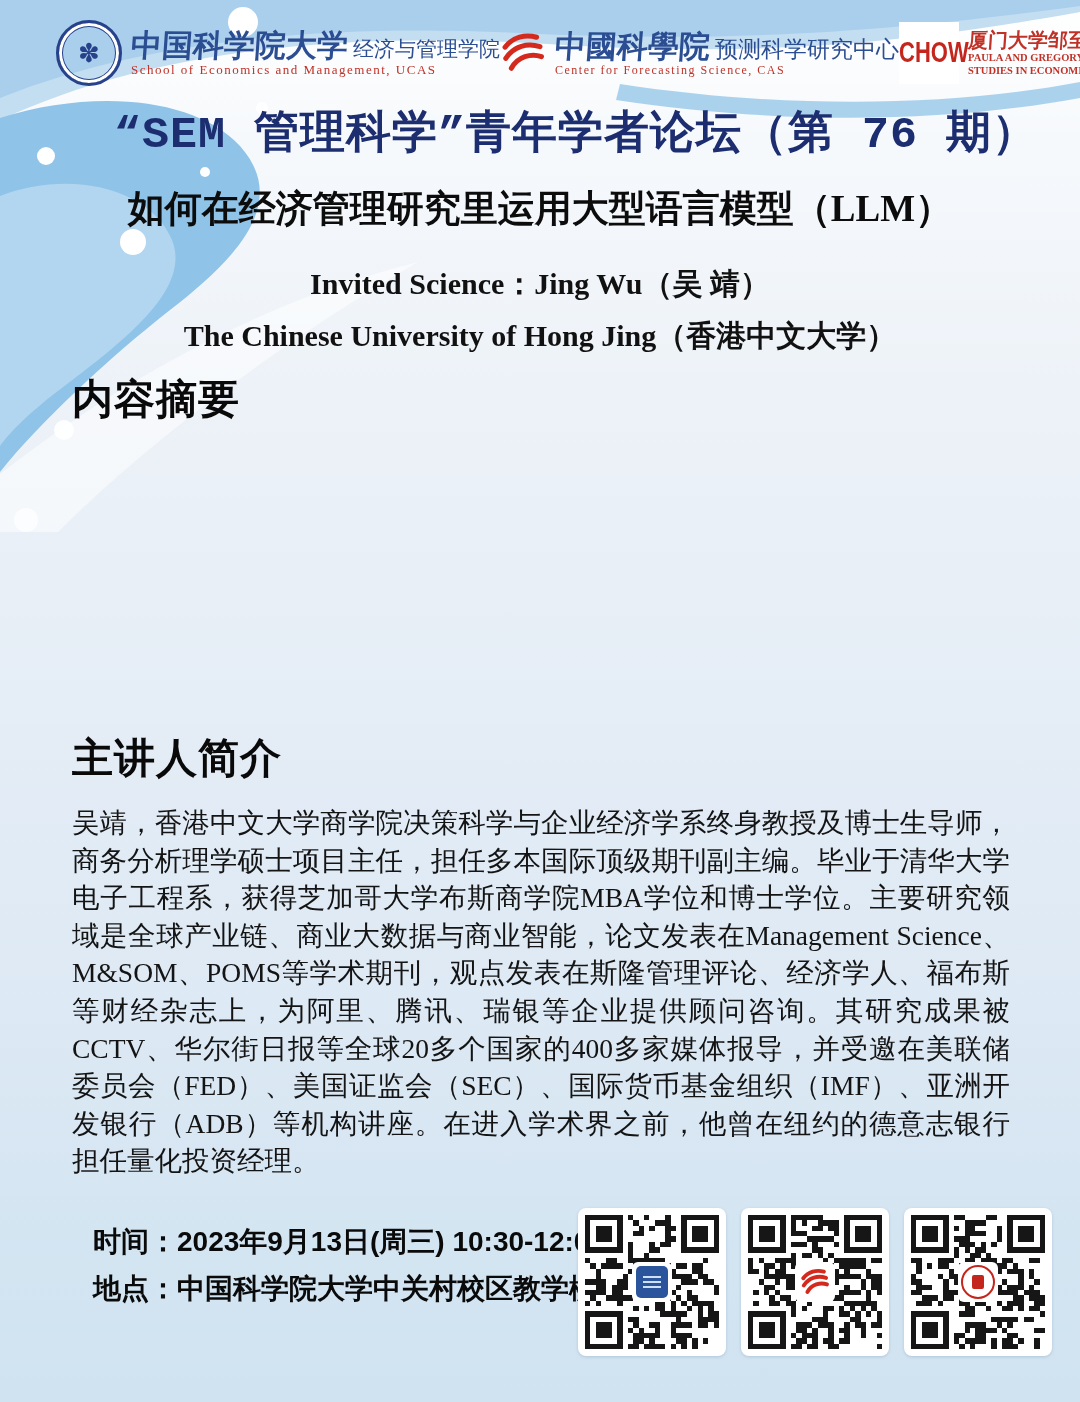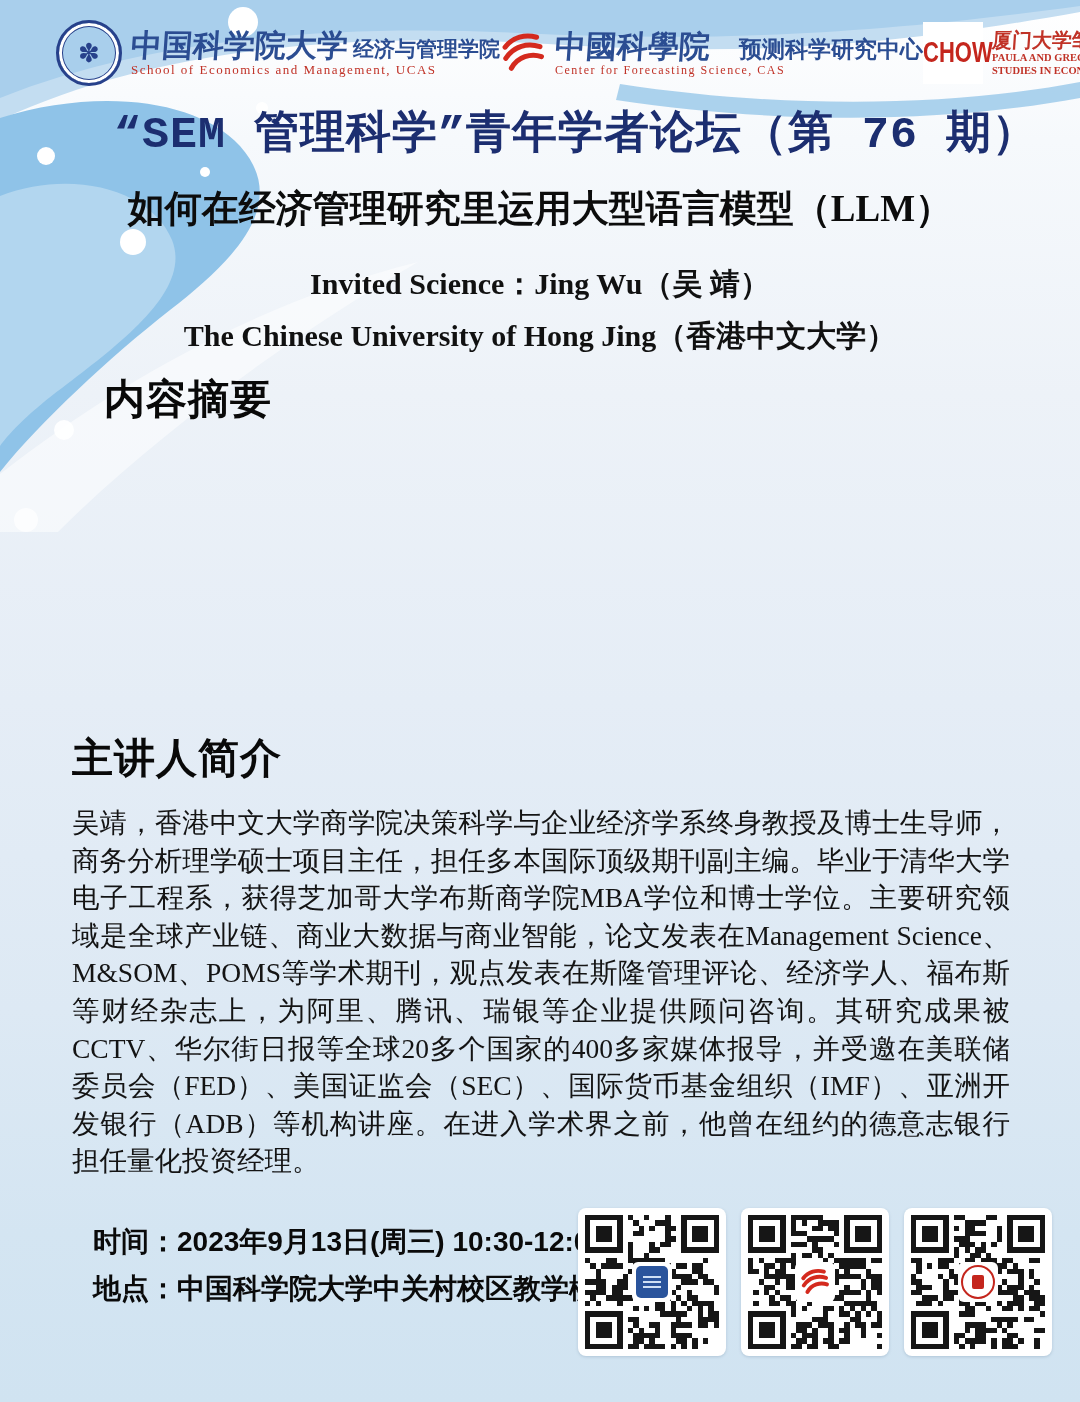--- a/index.html
+++ b/index.html
@@ -15,7 +15,7 @@
   .logo-col{display:flex;flex-direction:column;line-height:1.12;}
   .cn-row{display:flex;align-items:baseline;gap:5px;white-space:nowrap;}
   .cn-big{font-size:31px;font-weight:bold;color:#2b4d92;font-family:"DejaVu Serif",serif;transform:skewX(-4deg);}
-  .cn-dept{font-size:21px;font-weight:bold;color:#2b4d92;}
+  .cn-dept{font-size:21px;font-weight:normal;color:#2b4d92;}
   .en-red{font-size:13px;color:#c03227;letter-spacing:1.5px;white-space:nowrap;font-family:"Liberation Serif",serif;}
   .ucas-emblem{width:60px;height:60px;border-radius:50%;border:3px solid #27418b;display:flex;align-items:center;justify-content:center;box-shadow:inset 0 0 0 3px #fff,inset 0 0 0 4px #27418b;flex:0 0 auto;}
   .ucas-emblem span{color:#27418b;font-size:26px;}

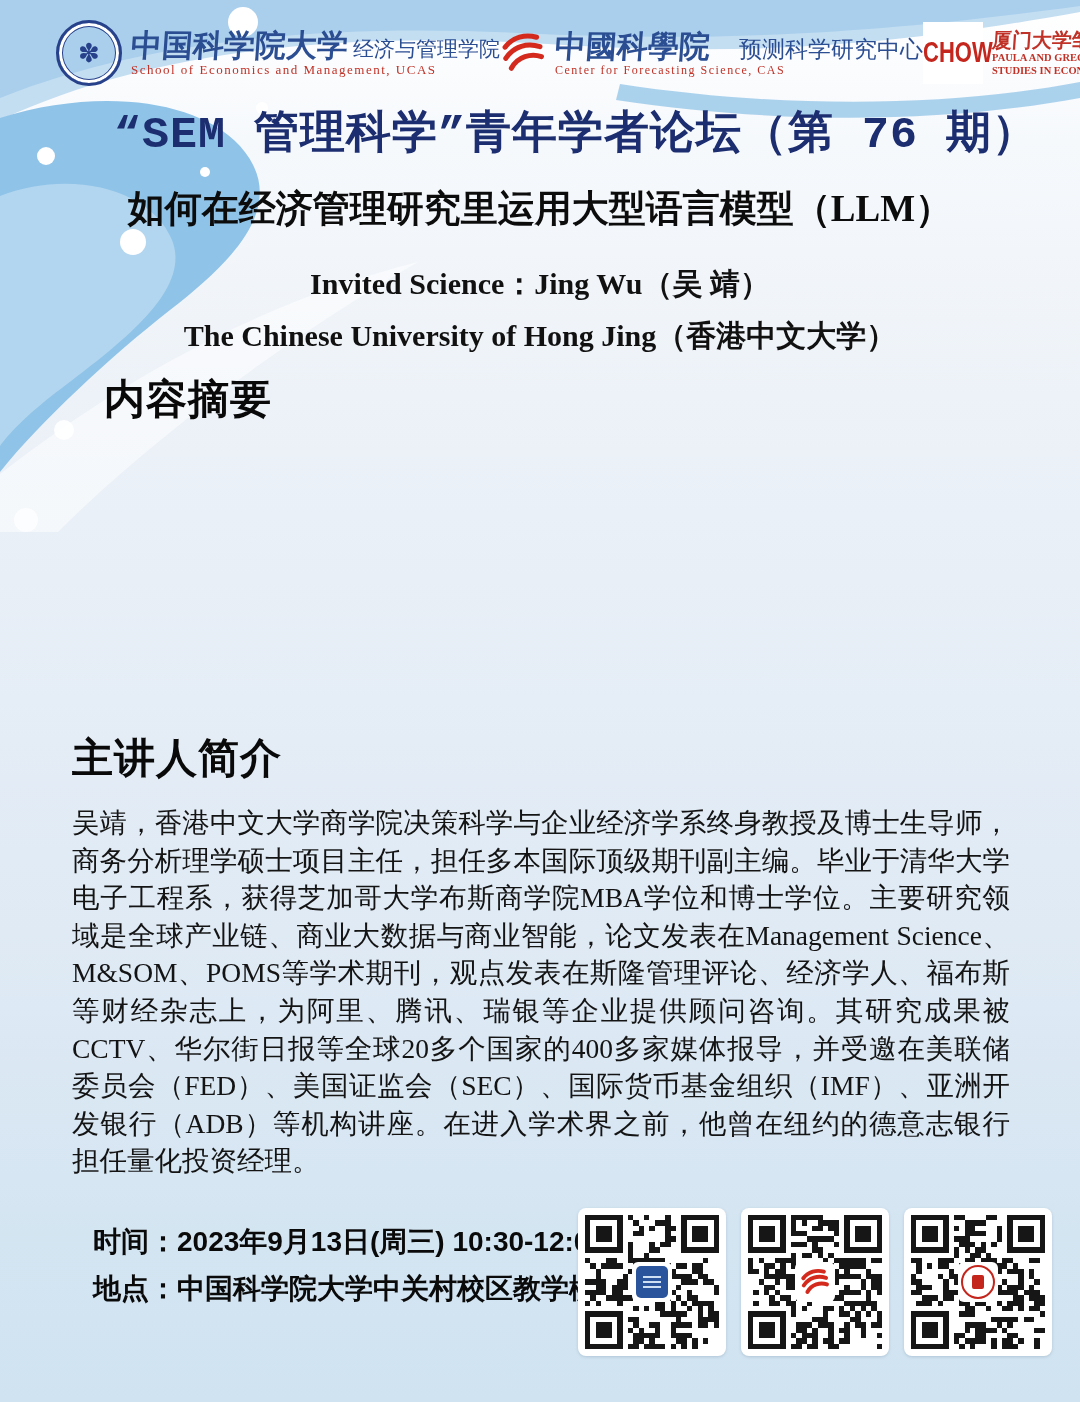--- a/index.html
+++ b/index.html
@@ -100,7 +100,7 @@
       <div class="logo-col">
         <div class="cn-row">
           <span class="cn-big">中國科學院</span>
-          <span class="cn-dept" style="font-size:23px;margin-left:24px;">预测科学研究中心</span>
+          <span class="cn-dept" style="font-size:23px;">预测科学研究中心</span>
         </div>
         <span class="en-red" style="font-size:12px;">Center for Forecasting Science, CAS</span>
       </div>

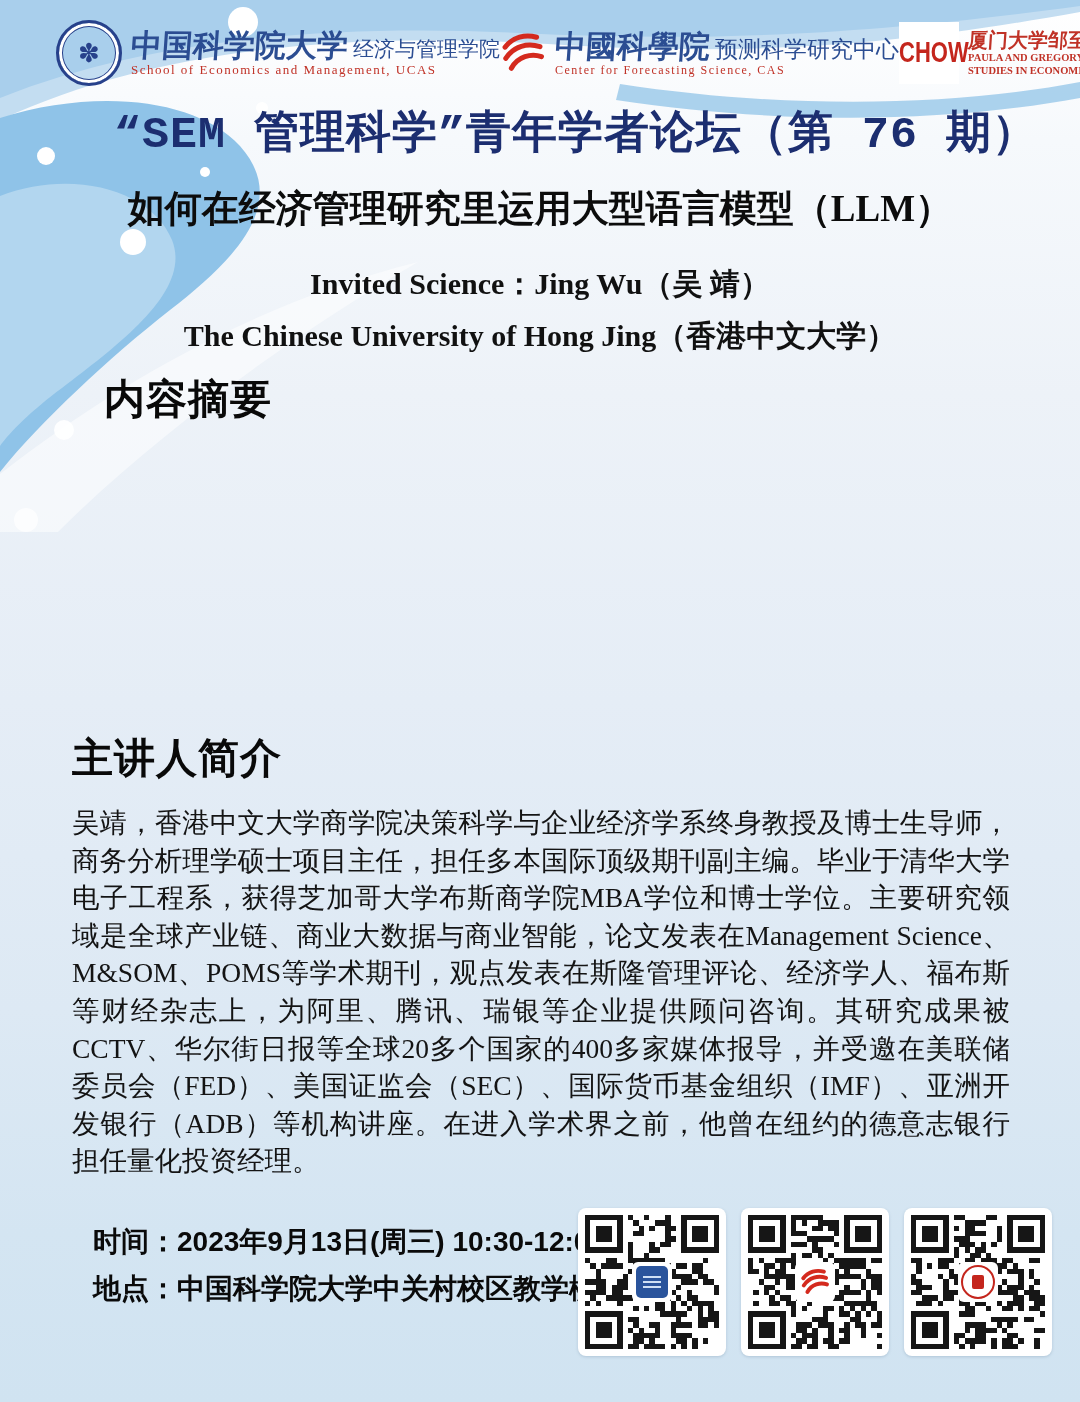--- a/index.html
+++ b/index.html
@@ -38,7 +38,7 @@
   
   .sec-heading{position:absolute;left:72px;z-index:3;font-family:"Liberation Sans","DejaVu Sans",sans-serif;font-weight:900;font-size:41px;color:#090909;letter-spacing:1px;}
   .para{position:absolute;left:72px;width:938px;z-index:3;font-size:27.5px;line-height:37.6px;text-align:justify;color:#141414;}
-  #abstract-heading{top:372px;margin-left:32px;}
+  #abstract-heading{top:372px;}
   #abstract-body{top:434px;}
   #bio-heading{top:731px;}
   #bio-body{top:804px;}

